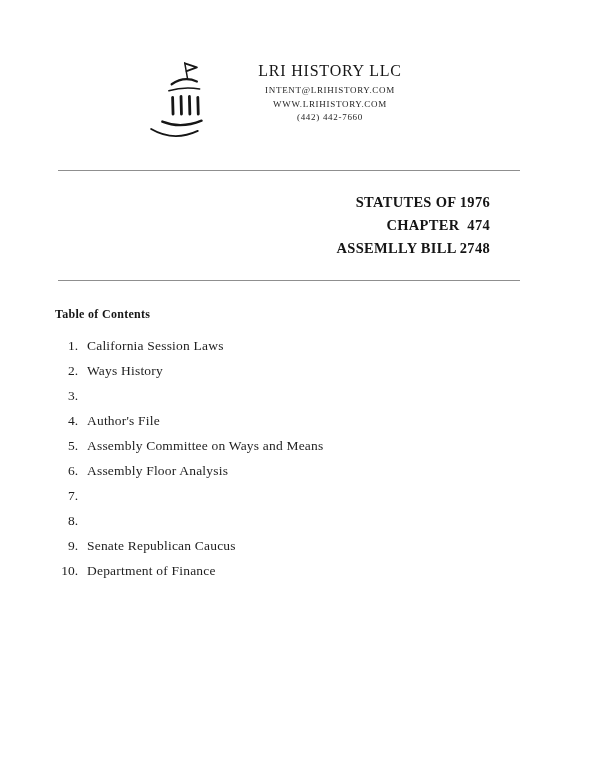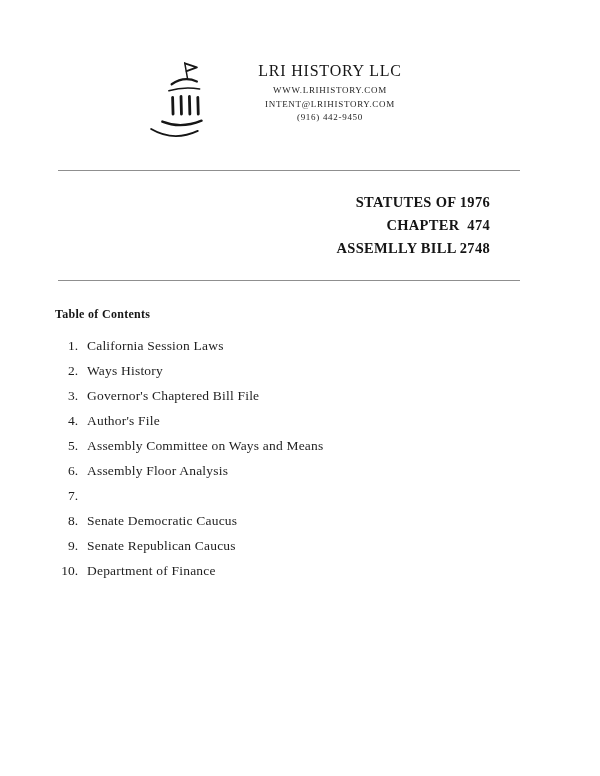--- a/index.html
+++ b/index.html
@@ -131,8 +131,8 @@
     </div>
     <div class="company-block">
       <div class="company-name">LRI HISTORY LLC</div>
+      <div class="company-line">INTENT@LRIHISTORY.COM</div>
       <div class="company-line">WWW.LRIHISTORY.COM</div>
-      <div class="company-line">INTENT@LRIHISTORY.COM</div>
       <div class="company-line">(916) 442-9450</div>
     </div>
   </header>

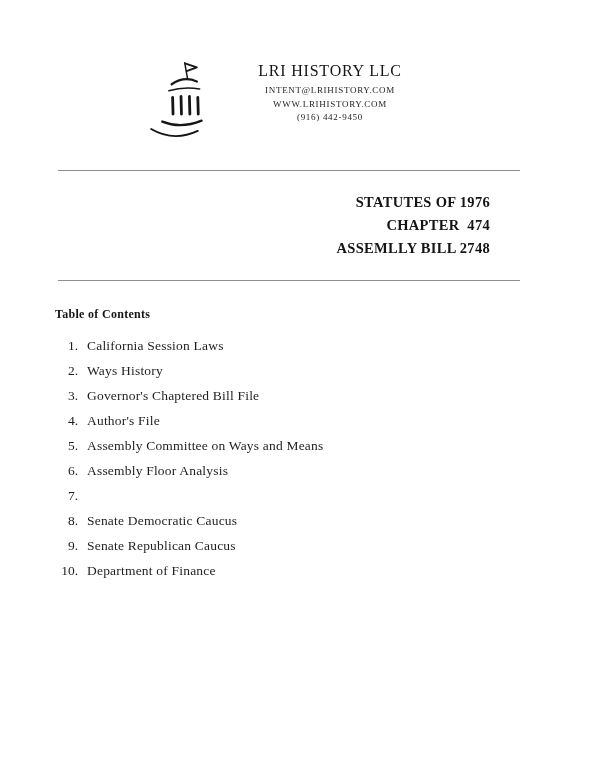--- a/index.html
+++ b/index.html
@@ -133,7 +133,7 @@
       <div class="company-name">LRI HISTORY LLC</div>
       <div class="company-line">INTENT@LRIHISTORY.COM</div>
       <div class="company-line">WWW.LRIHISTORY.COM</div>
-      <div class="company-line">(916) 442-9450</div>
+      <div class="company-line">(442) 442-7660</div>
     </div>
   </header>
 

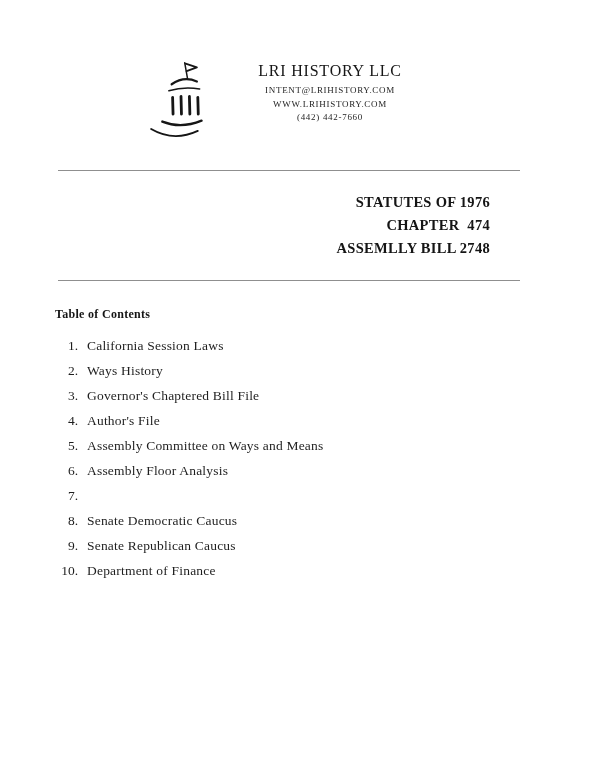--- a/index.html
+++ b/index.html
@@ -160,7 +160,6 @@
     </div>
     <div class="toc-item">
       <span class="toc-num">3.</span>
-      <span class="toc-label">Governor's Chaptered Bill File</span>
     </div>
     <div class="toc-item">
       <span class="toc-num">4.</span>

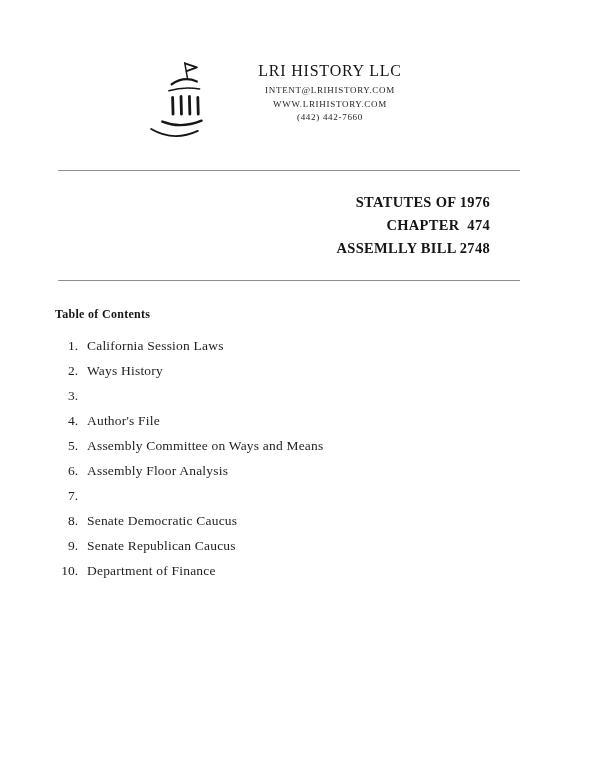--- a/index.html
+++ b/index.html
@@ -178,7 +178,6 @@
     </div>
     <div class="toc-item">
       <span class="toc-num">8.</span>
-      <span class="toc-label">Senate Democratic Caucus</span>
     </div>
     <div class="toc-item">
       <span class="toc-num">9.</span>

